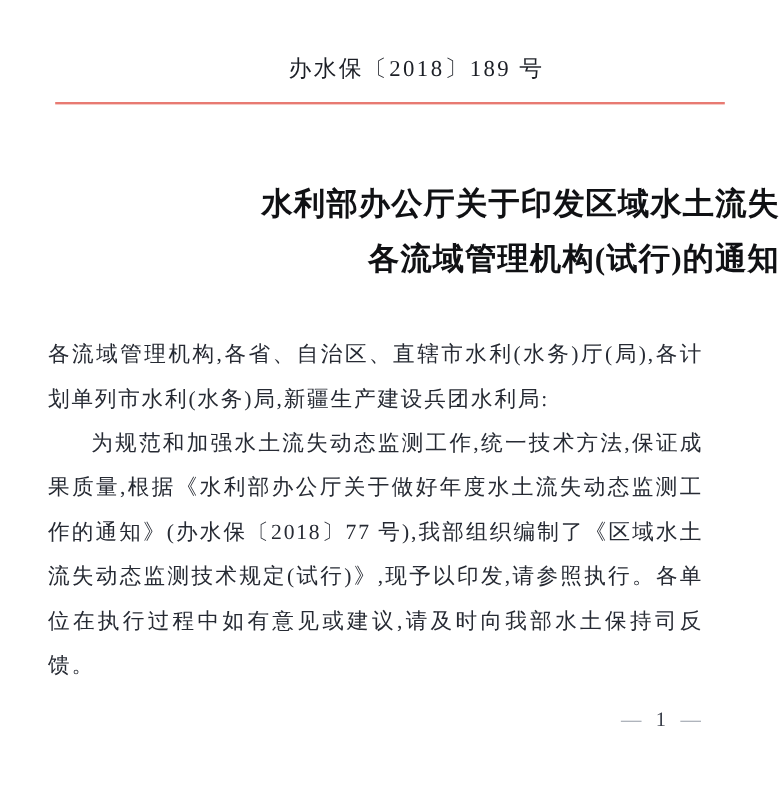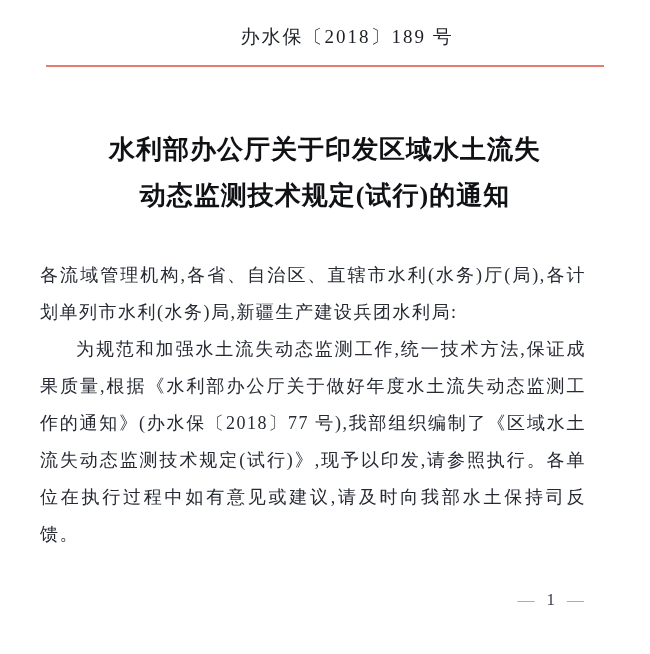--- a/index.html
+++ b/index.html
@@ -17,7 +17,7 @@
     font-family: "Liberation Serif", serif;
   }
   .doc-number {
-    padding-top: 24px;
+    padding-top: 44px;
     text-align: center;
     font-size: 19px;
     letter-spacing: 2px;

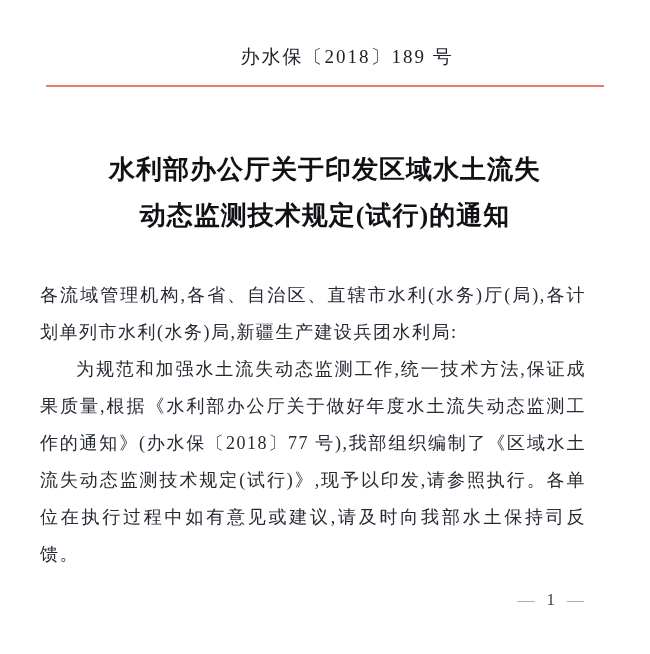--- a/index.html
+++ b/index.html
@@ -32,7 +32,7 @@
   }
   .title-block {
     margin-top: 60px;
-    text-align: center;
+    text-align: right;
     font-size: 26px;
     font-weight: bold;
     line-height: 46px;

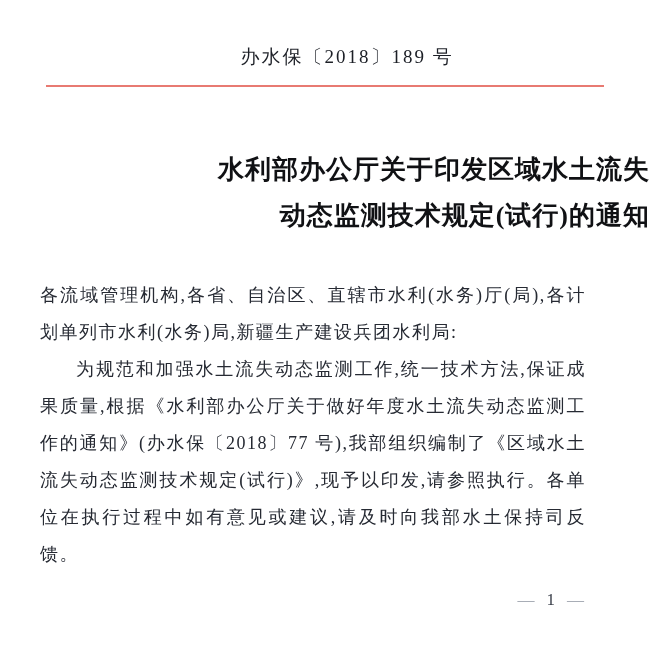--- a/index.html
+++ b/index.html
@@ -74,7 +74,7 @@
 
   <div class="title-block">
     <span class="title-line">水利部办公厅关于印发区域水土流失</span>
-    <span class="title-line">动态监测技术规定(试行)的通知</span>
+    <span class="title-line">各流域管理机构(试行)的通知</span>
   </div>
 
   <div class="body-block">

